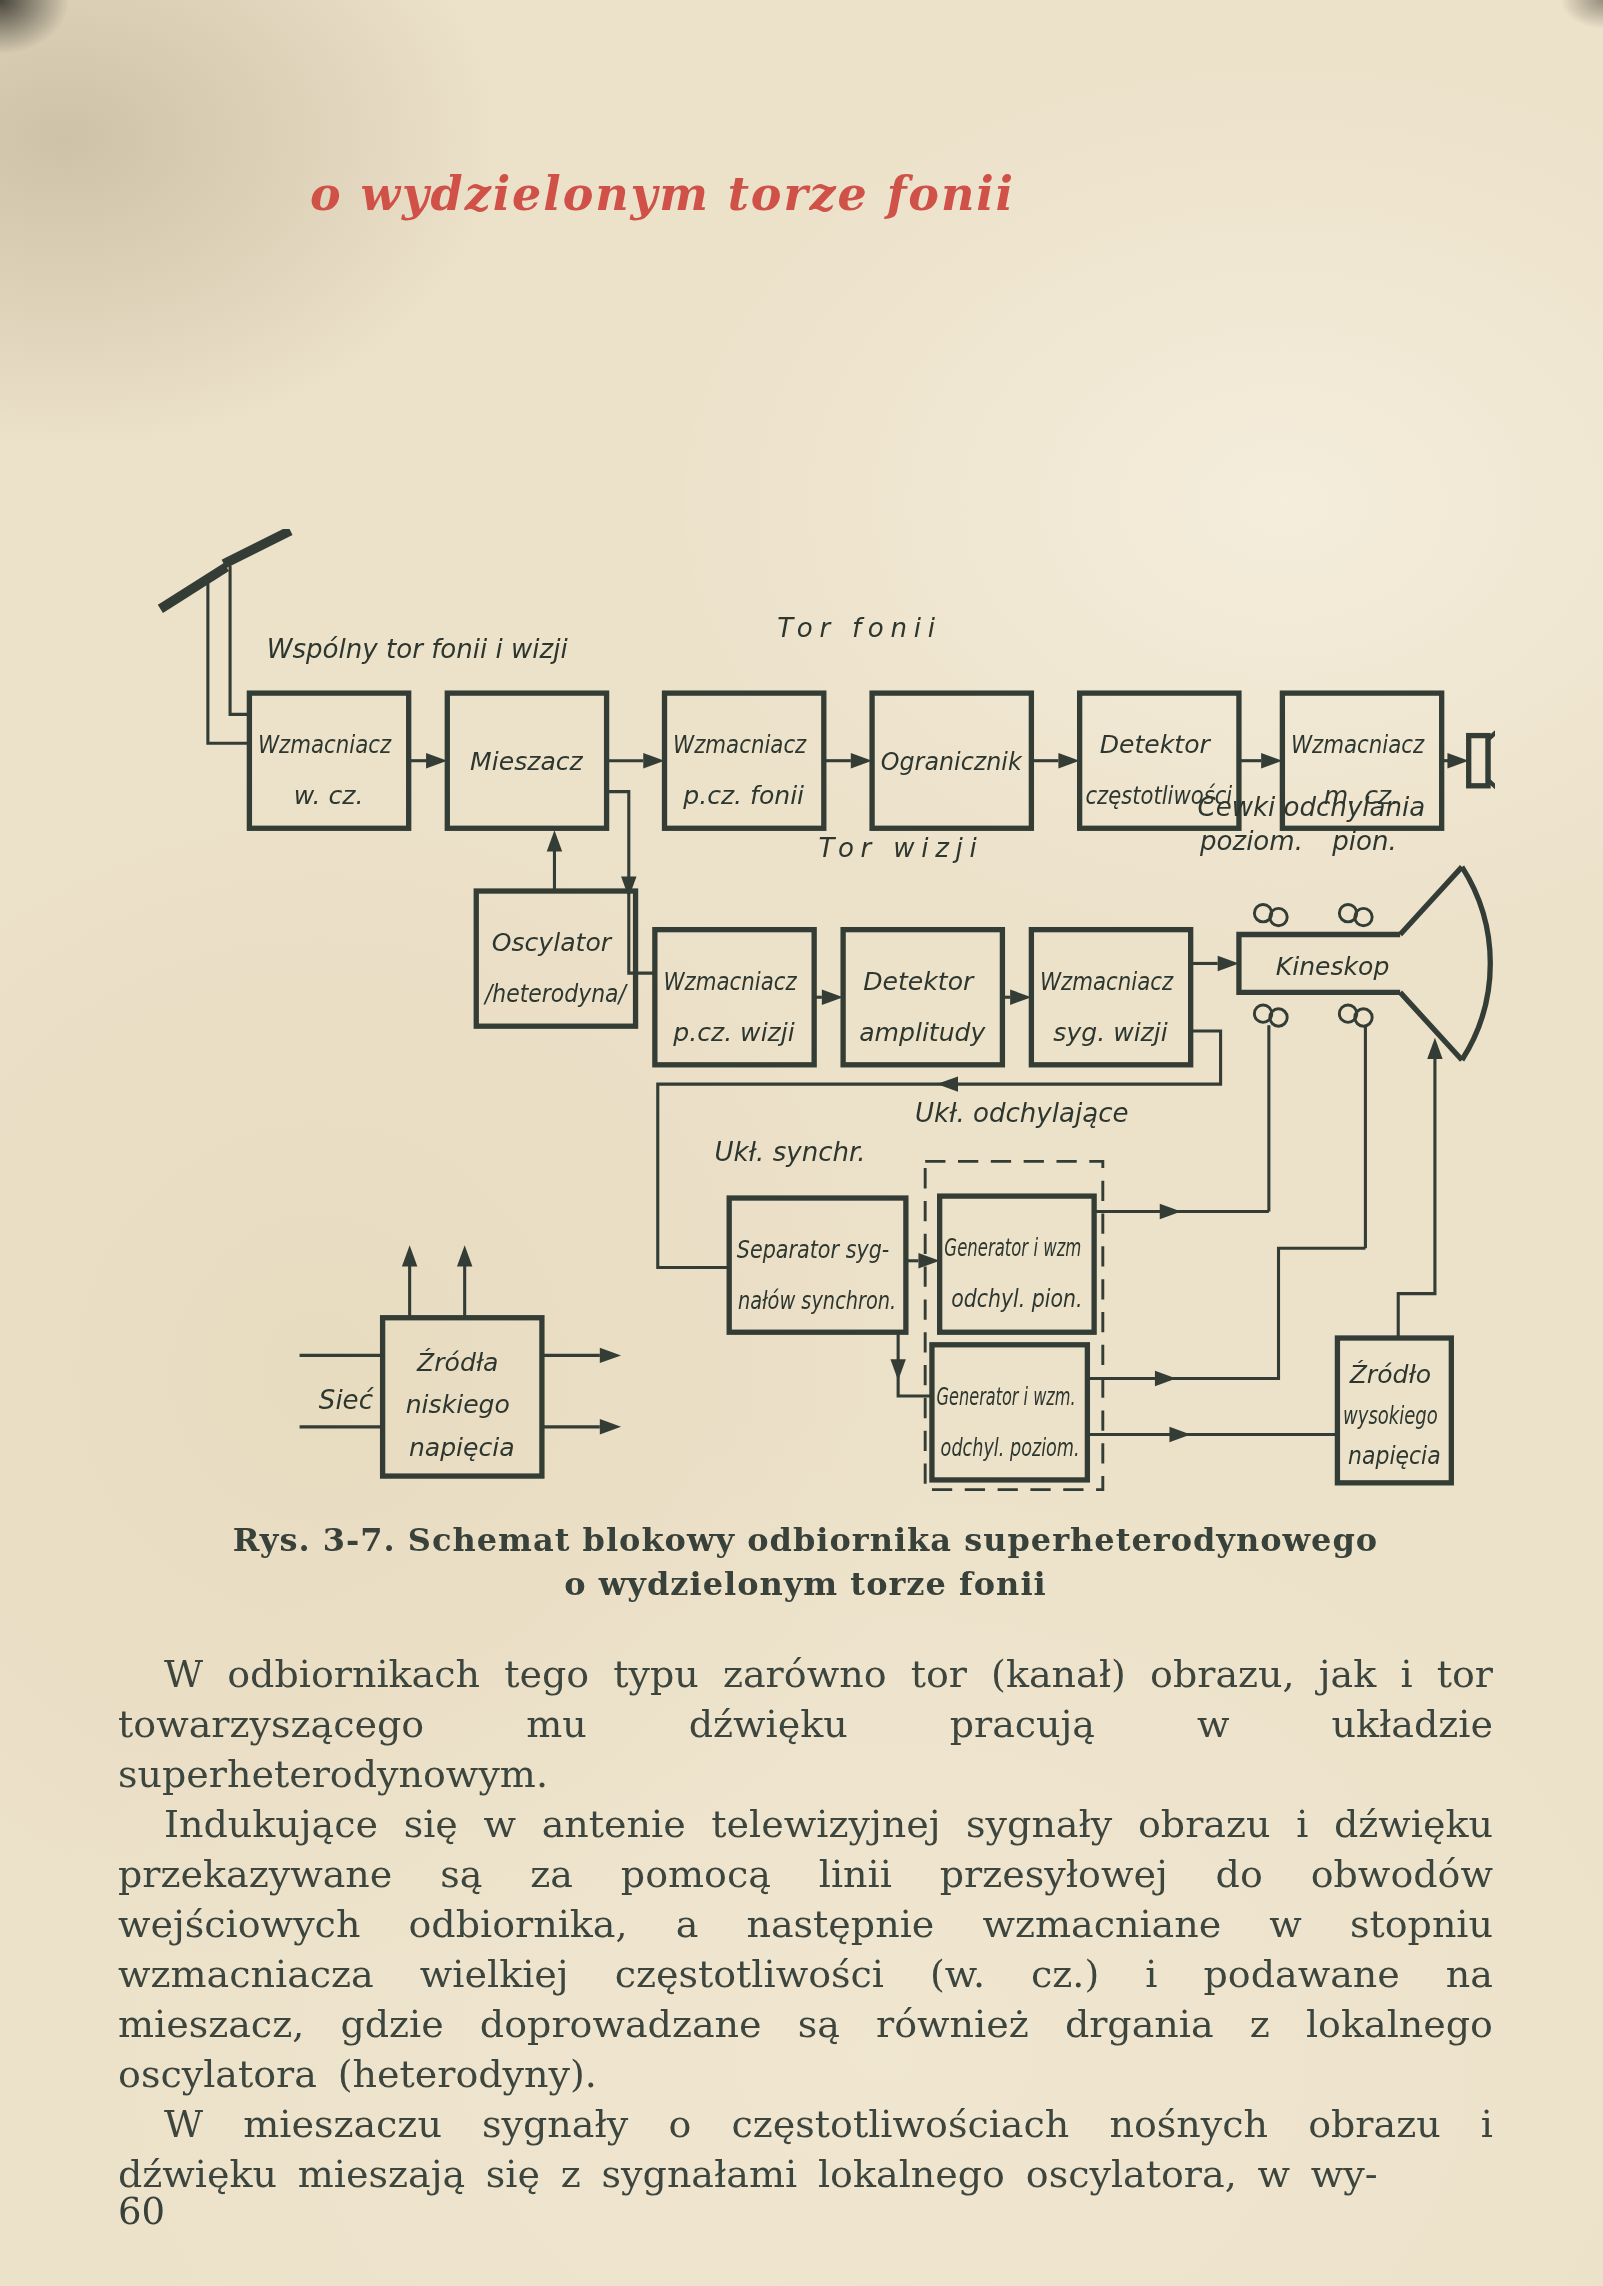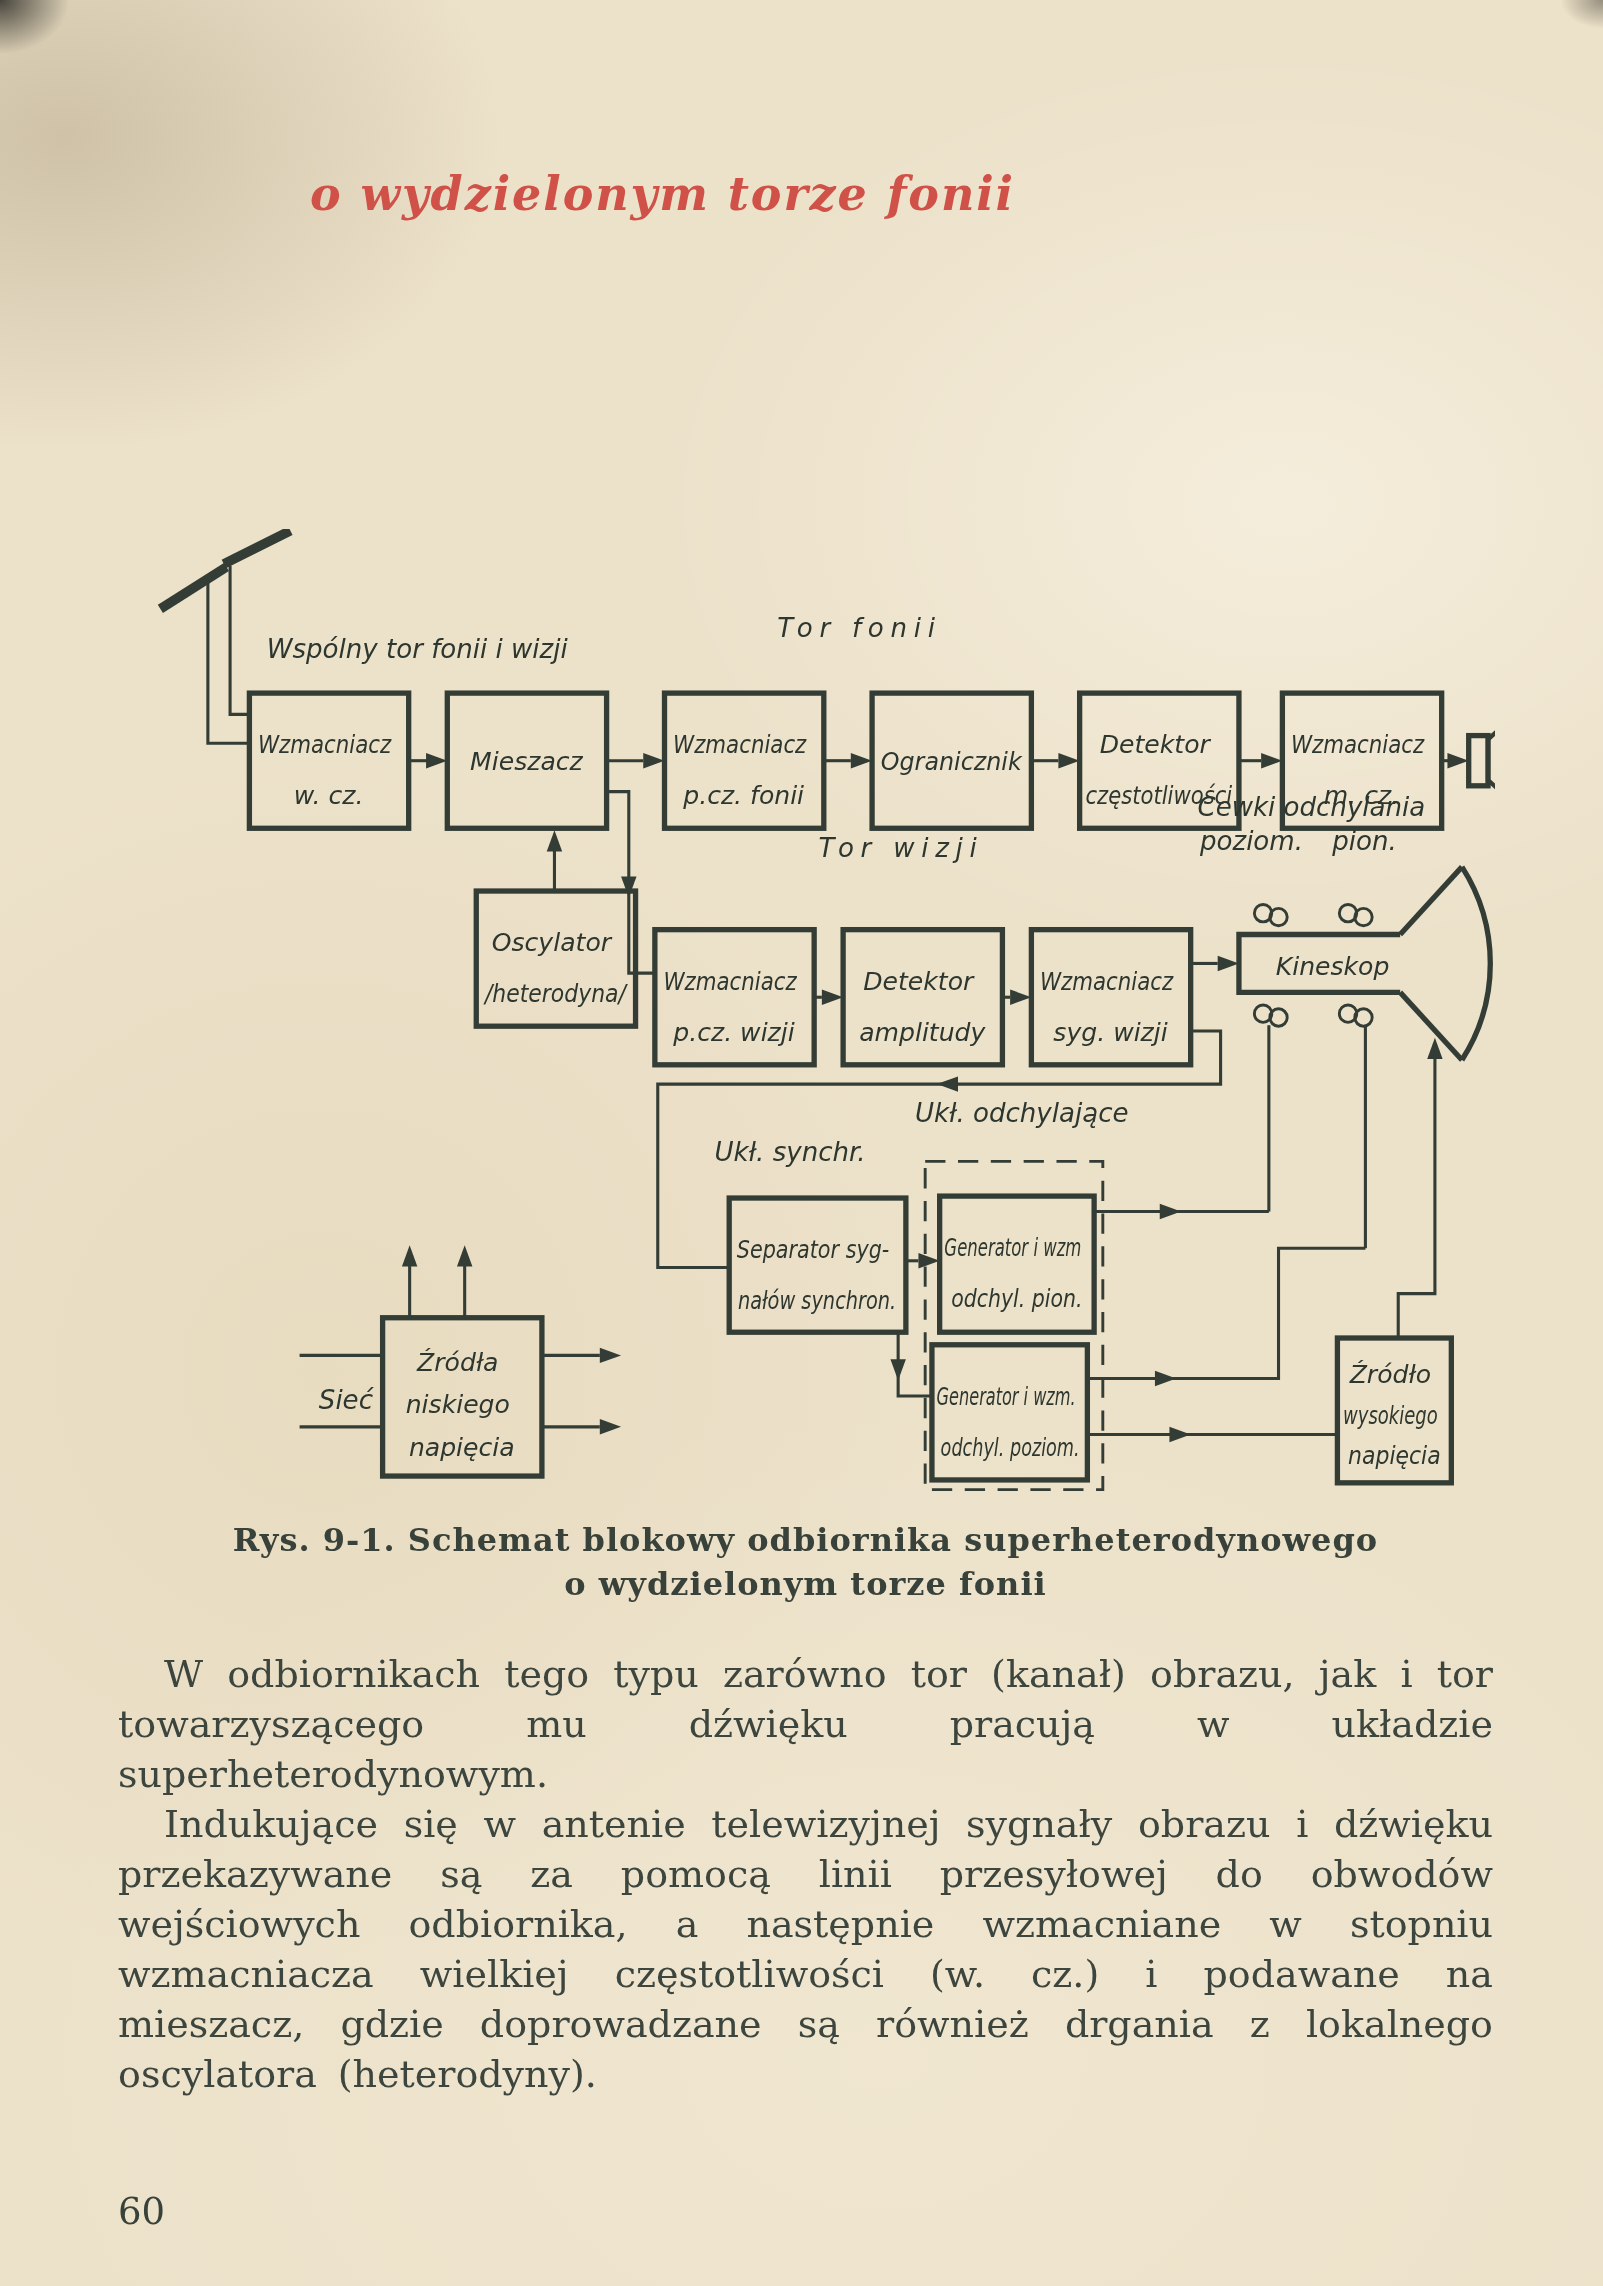--- a/index.html
+++ b/index.html
@@ -294,7 +294,7 @@
   </svg>
 
   <div class="caption">
-    <div>Rys. 9-1. Schemat blokowy odbiornika superheterodynowego</div>
+    <div>Rys. 3-7. Schemat blokowy odbiornika superheterodynowego</div>
     <div>o wydzielonym torze fonii</div>
   </div>
 

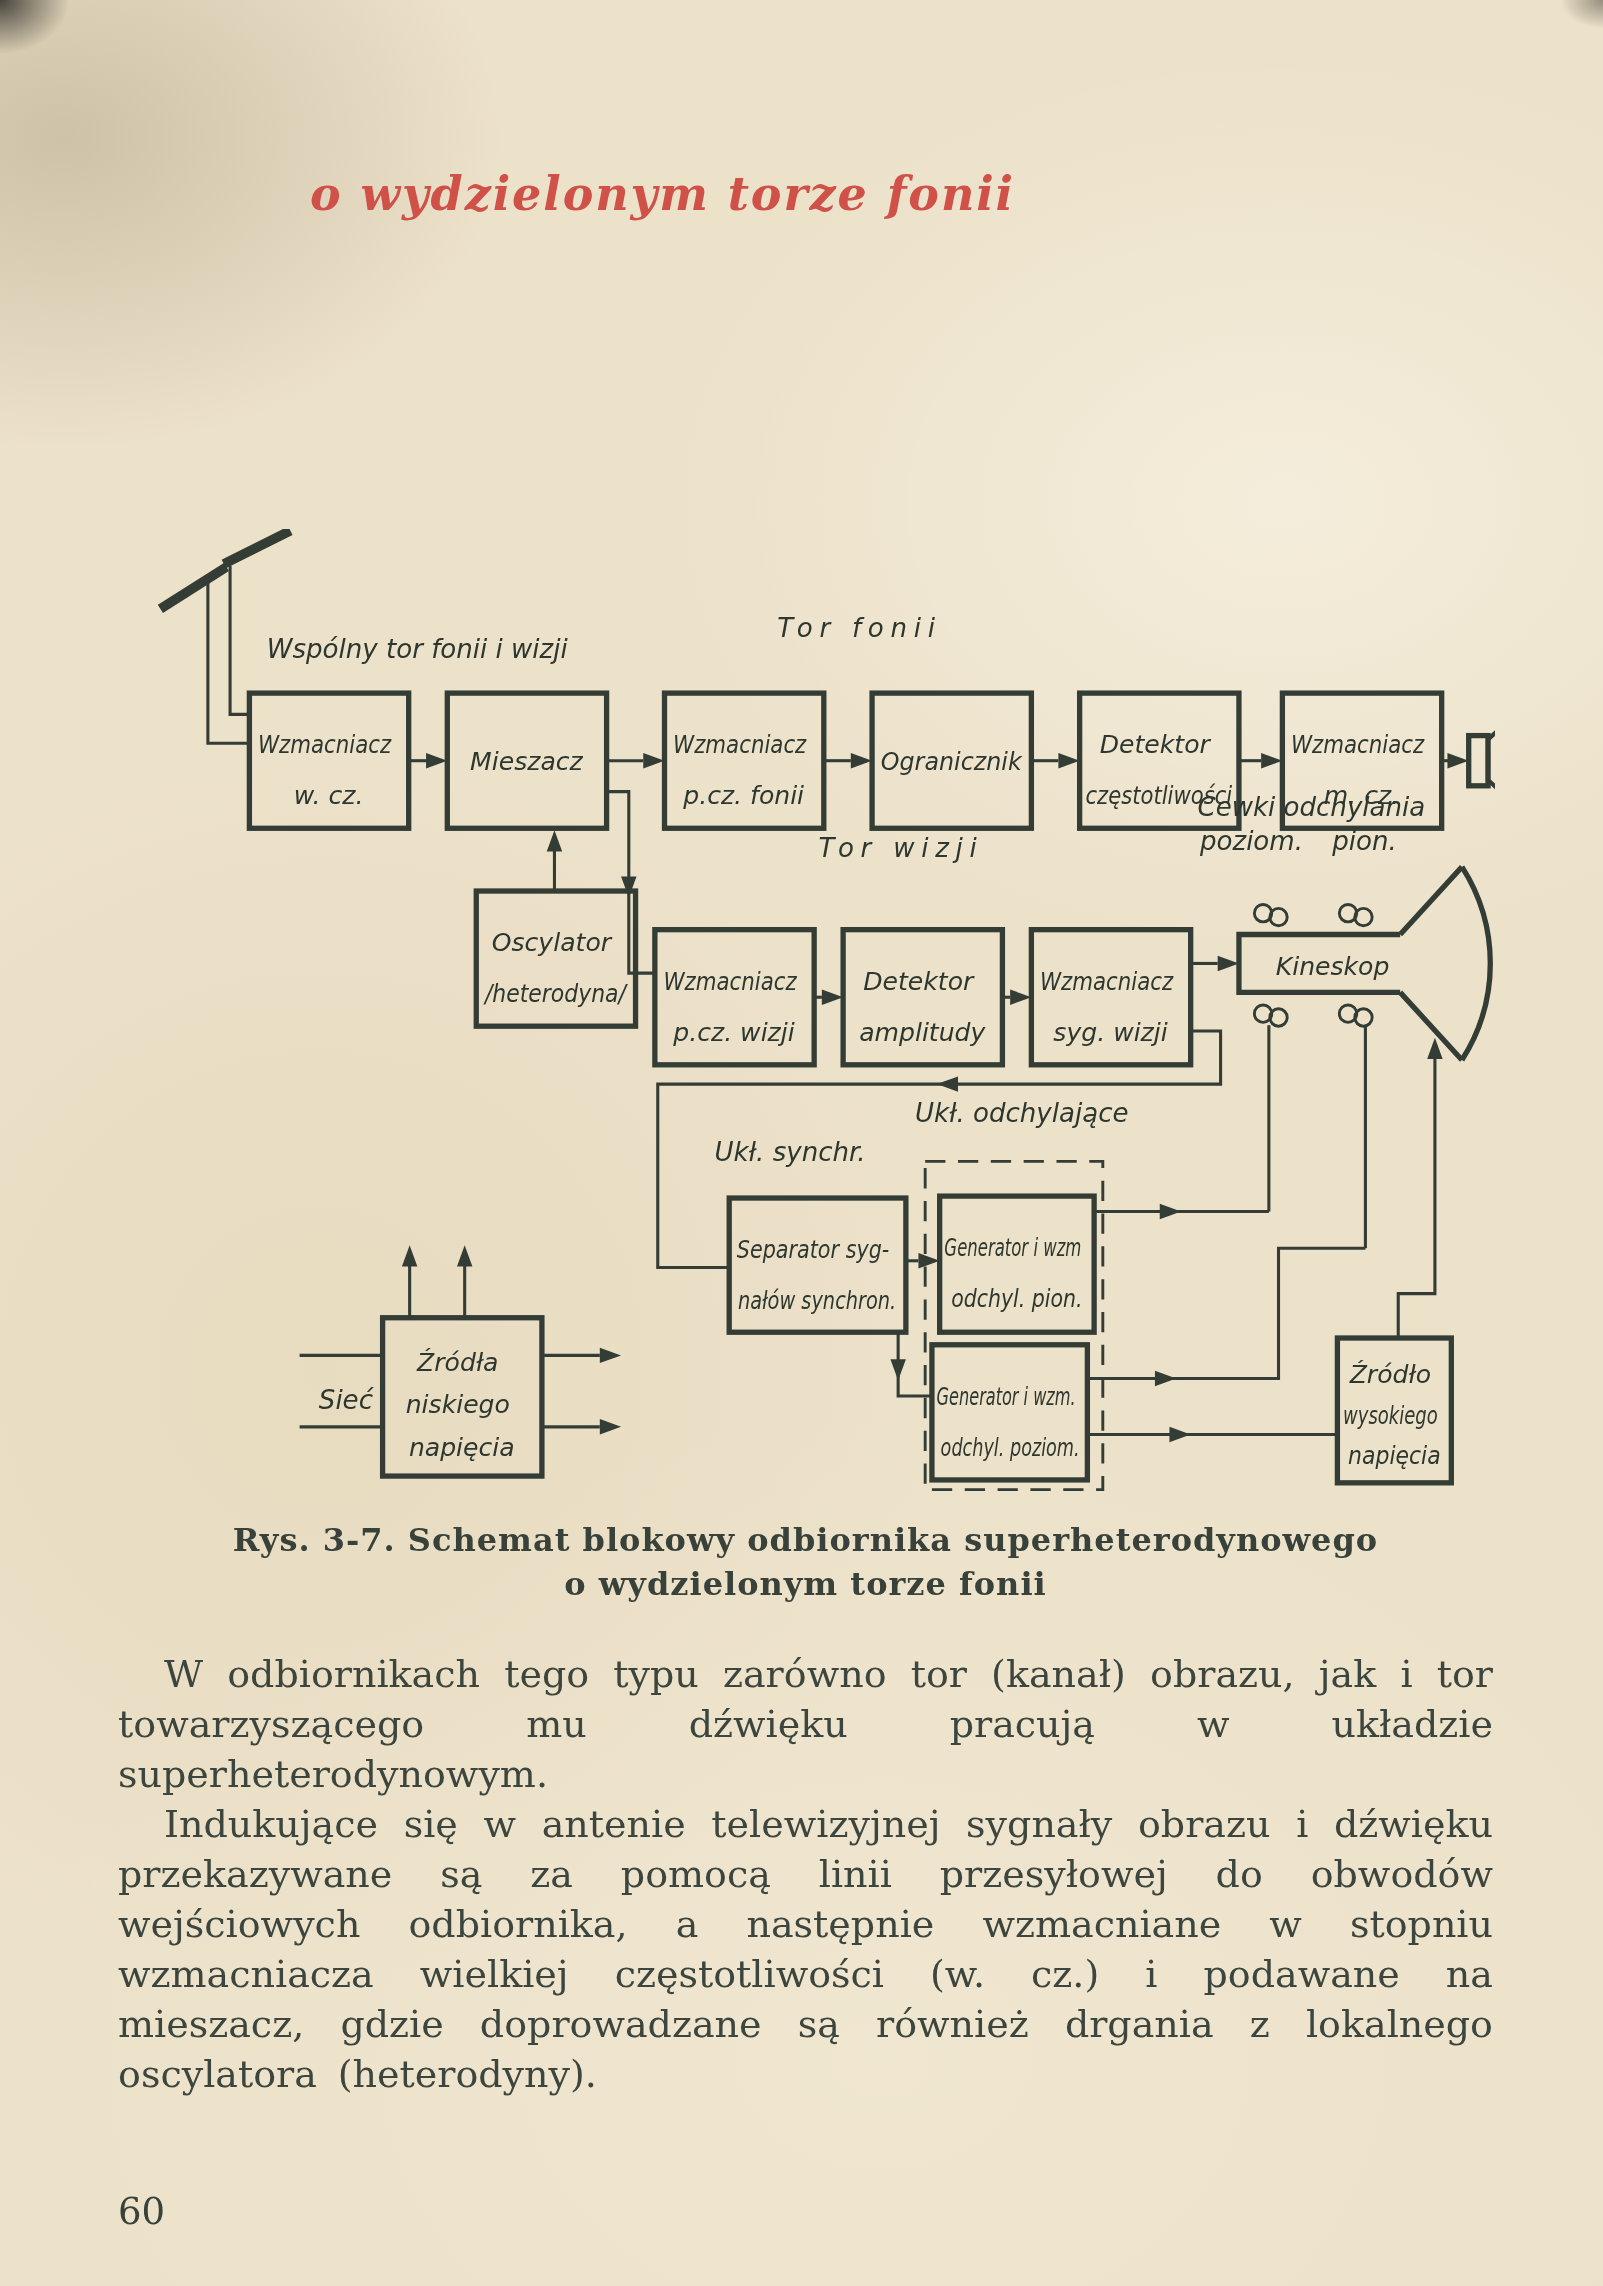--- a/index.html
+++ b/index.html
@@ -301,6 +301,7 @@
   <div class="bodyblock" style="top:1649px;">
     <p>W odbiornikach tego typu zarówno tor (kanał) obrazu, jak i tor towarzyszącego mu dźwięku pracują w układzie superheterodynowym.</p>
     <p>Indukujące się w antenie telewizyjnej sygnały obrazu i dźwięku przekazywane są za pomocą linii przesyłowej do obwodów wejściowych odbiornika, a następnie wzmacniane w stopniu wzmacniacza wielkiej częstotliwości (w. cz.) i podawane na mieszacz, gdzie doprowadzane są również drgania z lokalnego oscylatora (heterodyny).</p>
+    <p>W mieszaczu sygnały o częstotliwościach nośnych obrazu i dźwięku mieszają się z sygnałami lokalnego oscylatora, w wy-</p>
   </div>
 
   <div class="pagenum">60</div>

